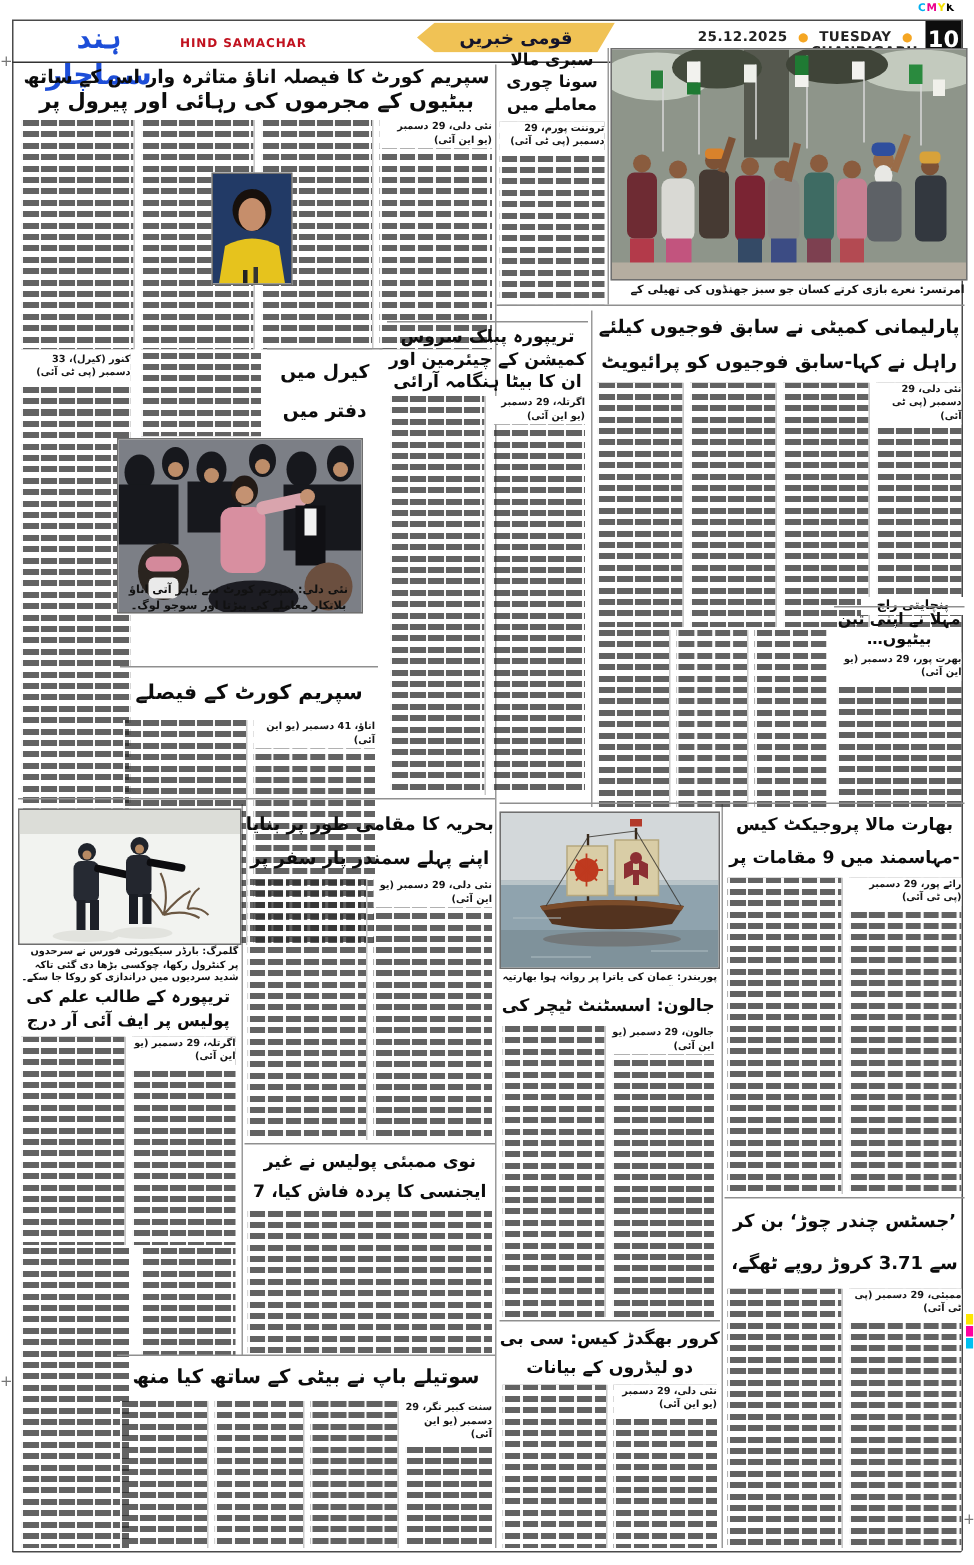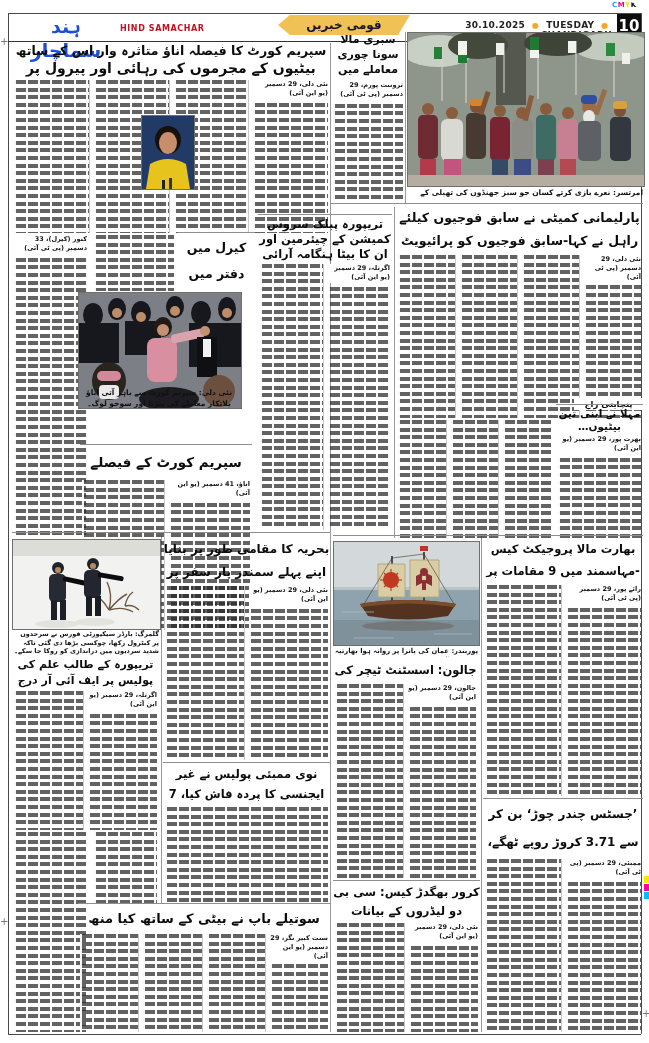--- a/index.html
+++ b/index.html
@@ -58,7 +58,7 @@
   <div class="brand-latin">HIND SAMACHAR</div>
   <div class="badge">قومی خبریں</div>
   <div class="dateband">
-    <span>30.10.2025</span>
+    <span>25.12.2025</span>
     &nbsp;<span class="dot">●</span>&nbsp;
     <span>TUESDAY</span>
     &nbsp;<span class="dot">●</span>&nbsp;

